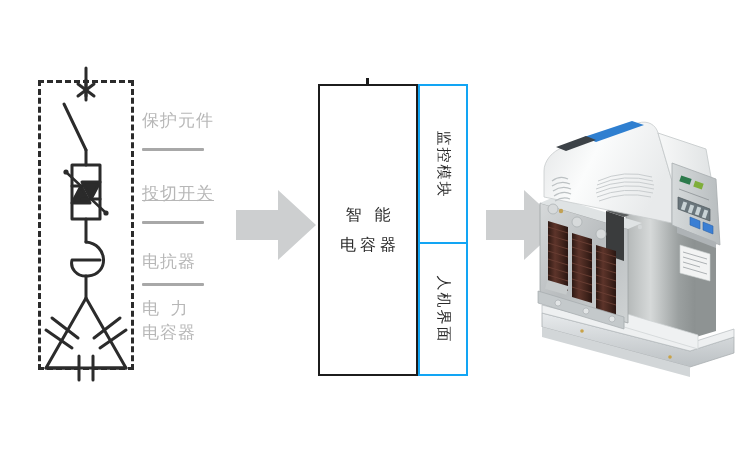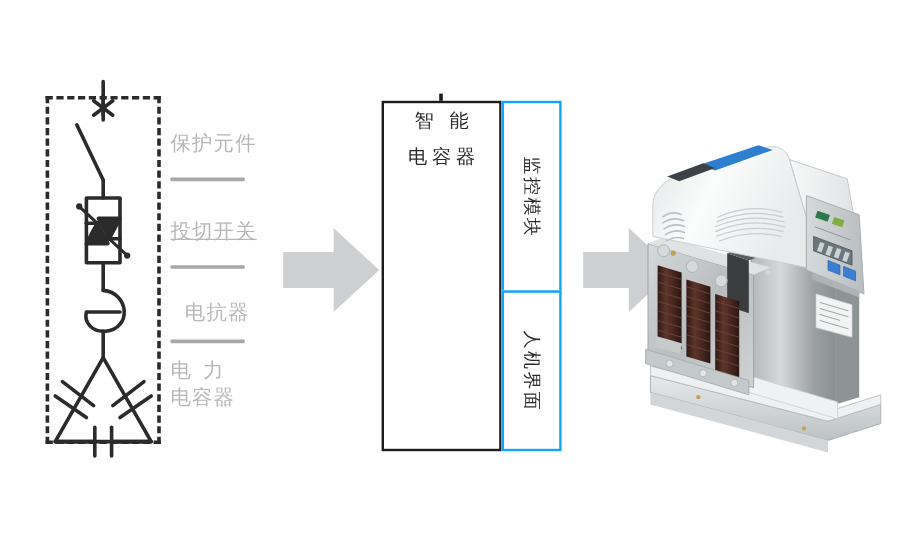--- a/index.html
+++ b/index.html
@@ -86,6 +86,7 @@
     display: flex;
     flex-direction: column;
     align-items: center;
+    justify-content: center;
     color: #2a2a2a;
     font-size: 16px;
     line-height: 1.85;

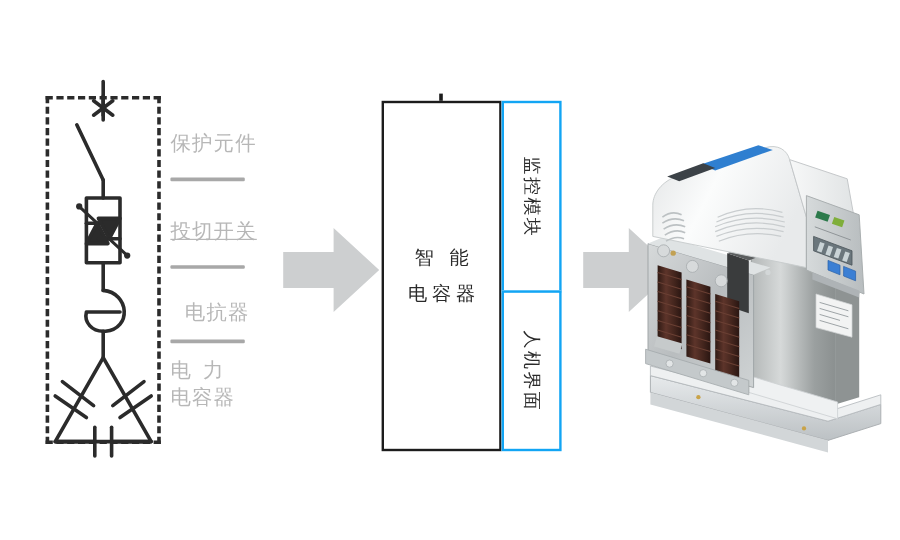--- a/index.html
+++ b/index.html
@@ -191,7 +191,7 @@
     <div class="legend-label" style="left:142px; top:183px;text-decoration:underline;">投切开关</div>
     <div class="legend-rule" style="left:142px; top:221px;"></div>
 
-    <div class="legend-label" style="left:142px; top:251px;margin-left:12px;">电抗器</div>
+    <div class="legend-label" style="left:142px; top:251px;">电抗器</div>
     <div class="legend-rule" style="left:142px; top:283px;"></div>
 
     <div class="legend-label" style="left:142px; top:298px; letter-spacing:3px;font-family:Liberation Serif, serif;">电  力</div>

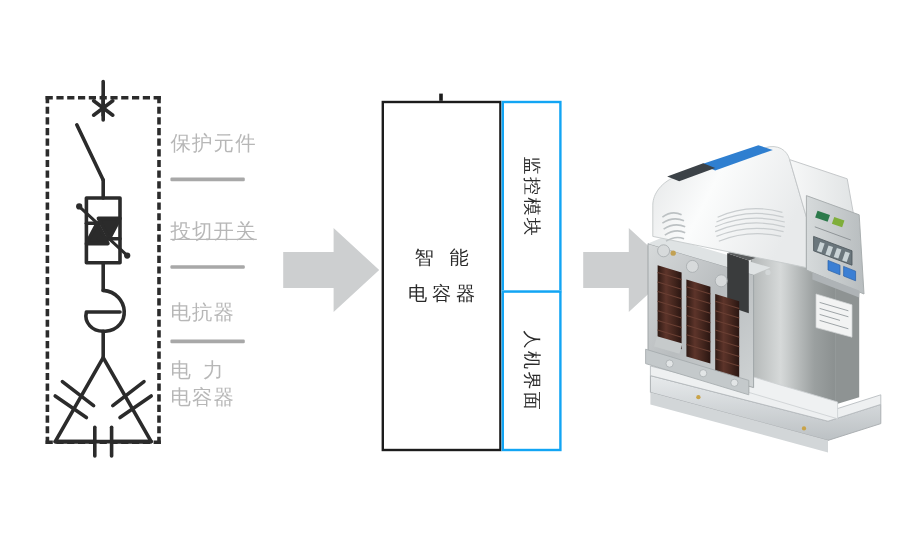--- a/index.html
+++ b/index.html
@@ -194,7 +194,7 @@
     <div class="legend-label" style="left:142px; top:251px;">电抗器</div>
     <div class="legend-rule" style="left:142px; top:283px;"></div>
 
-    <div class="legend-label" style="left:142px; top:298px; letter-spacing:3px;font-family:Liberation Serif, serif;">电  力</div>
+    <div class="legend-label" style="left:142px; top:298px; letter-spacing:3px;">电  力</div>
     <div class="legend-label" style="left:142px; top:322px;">电容器</div>
   </div>
 

